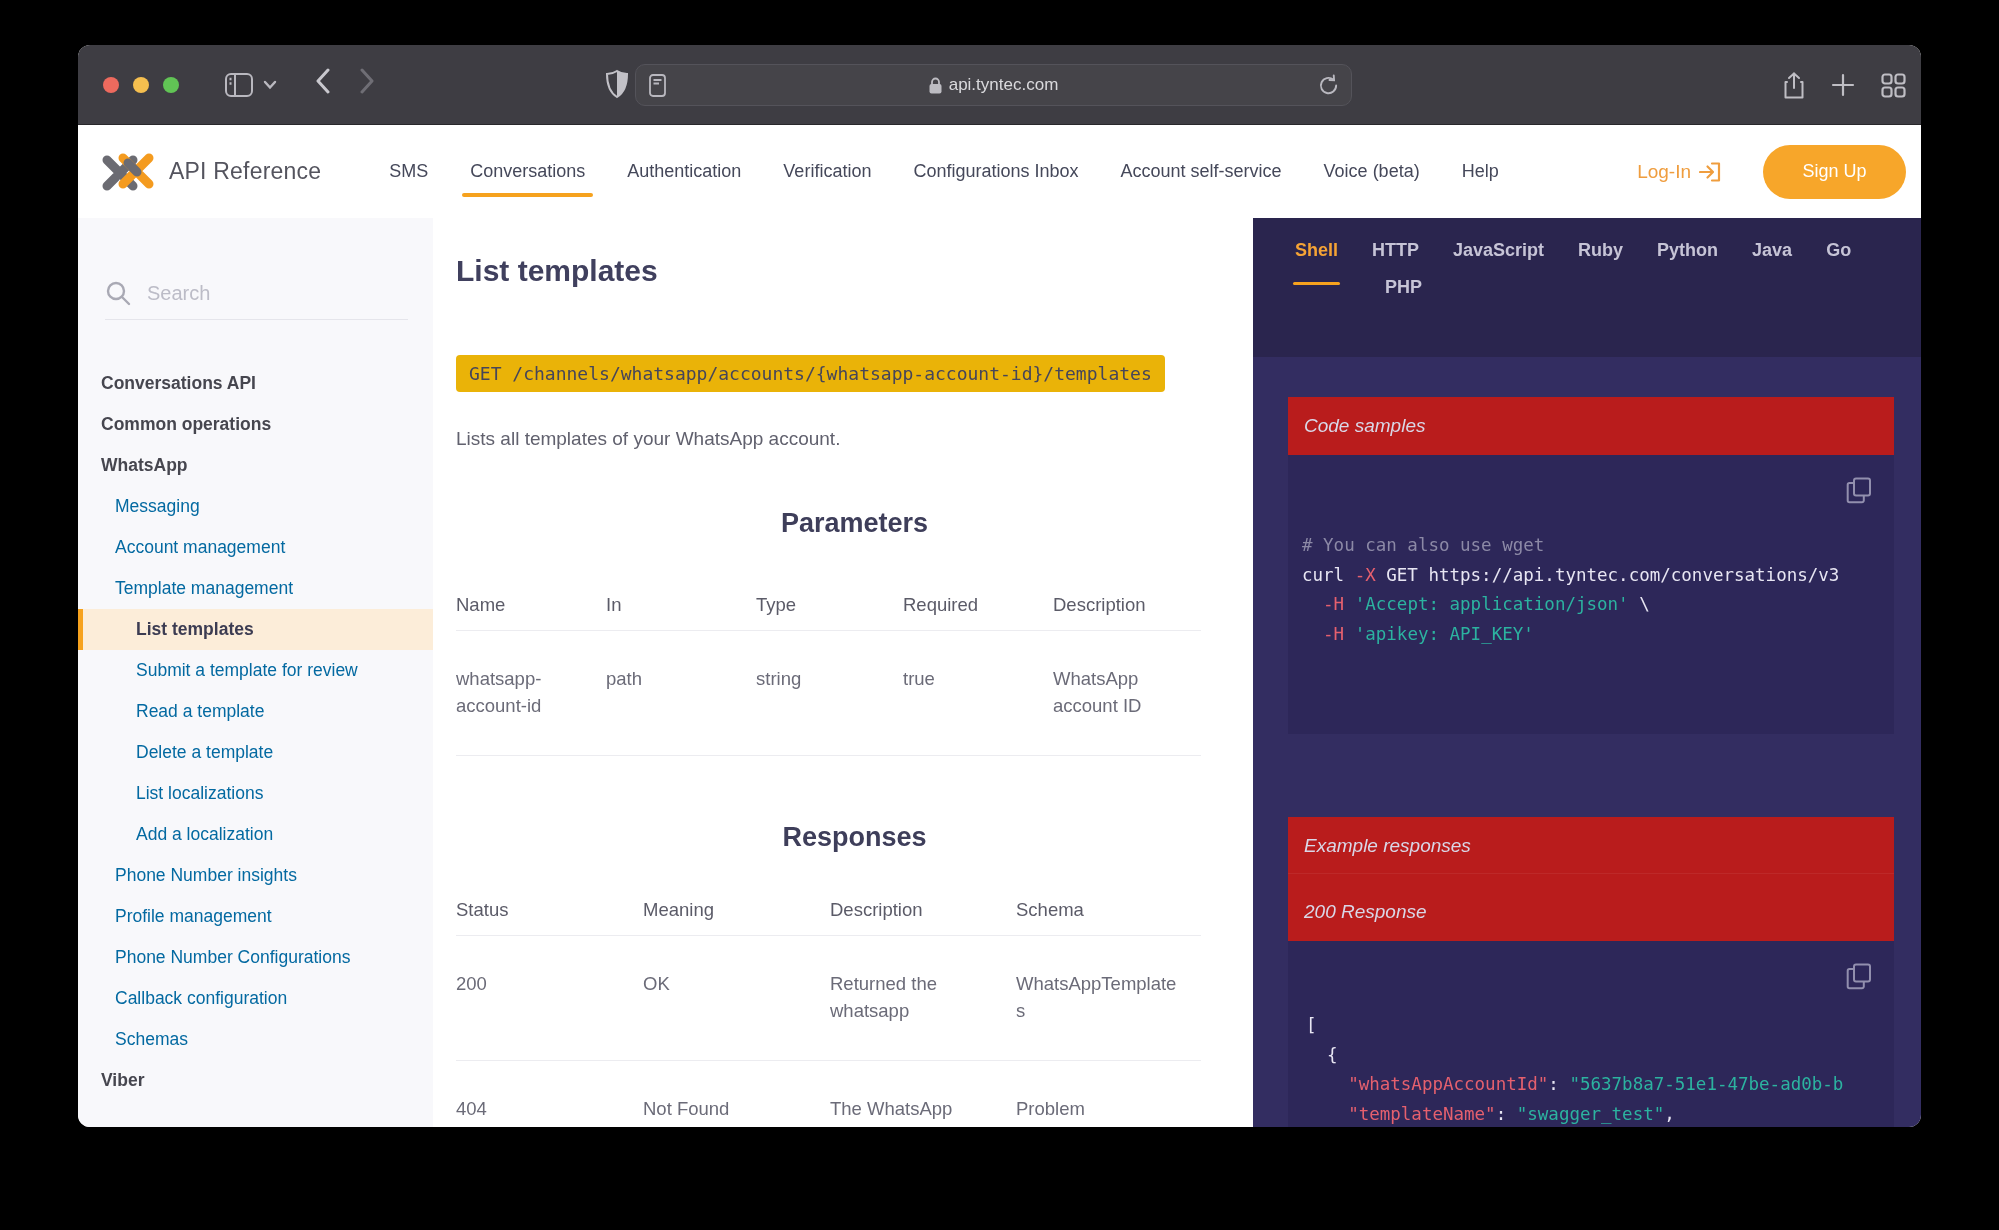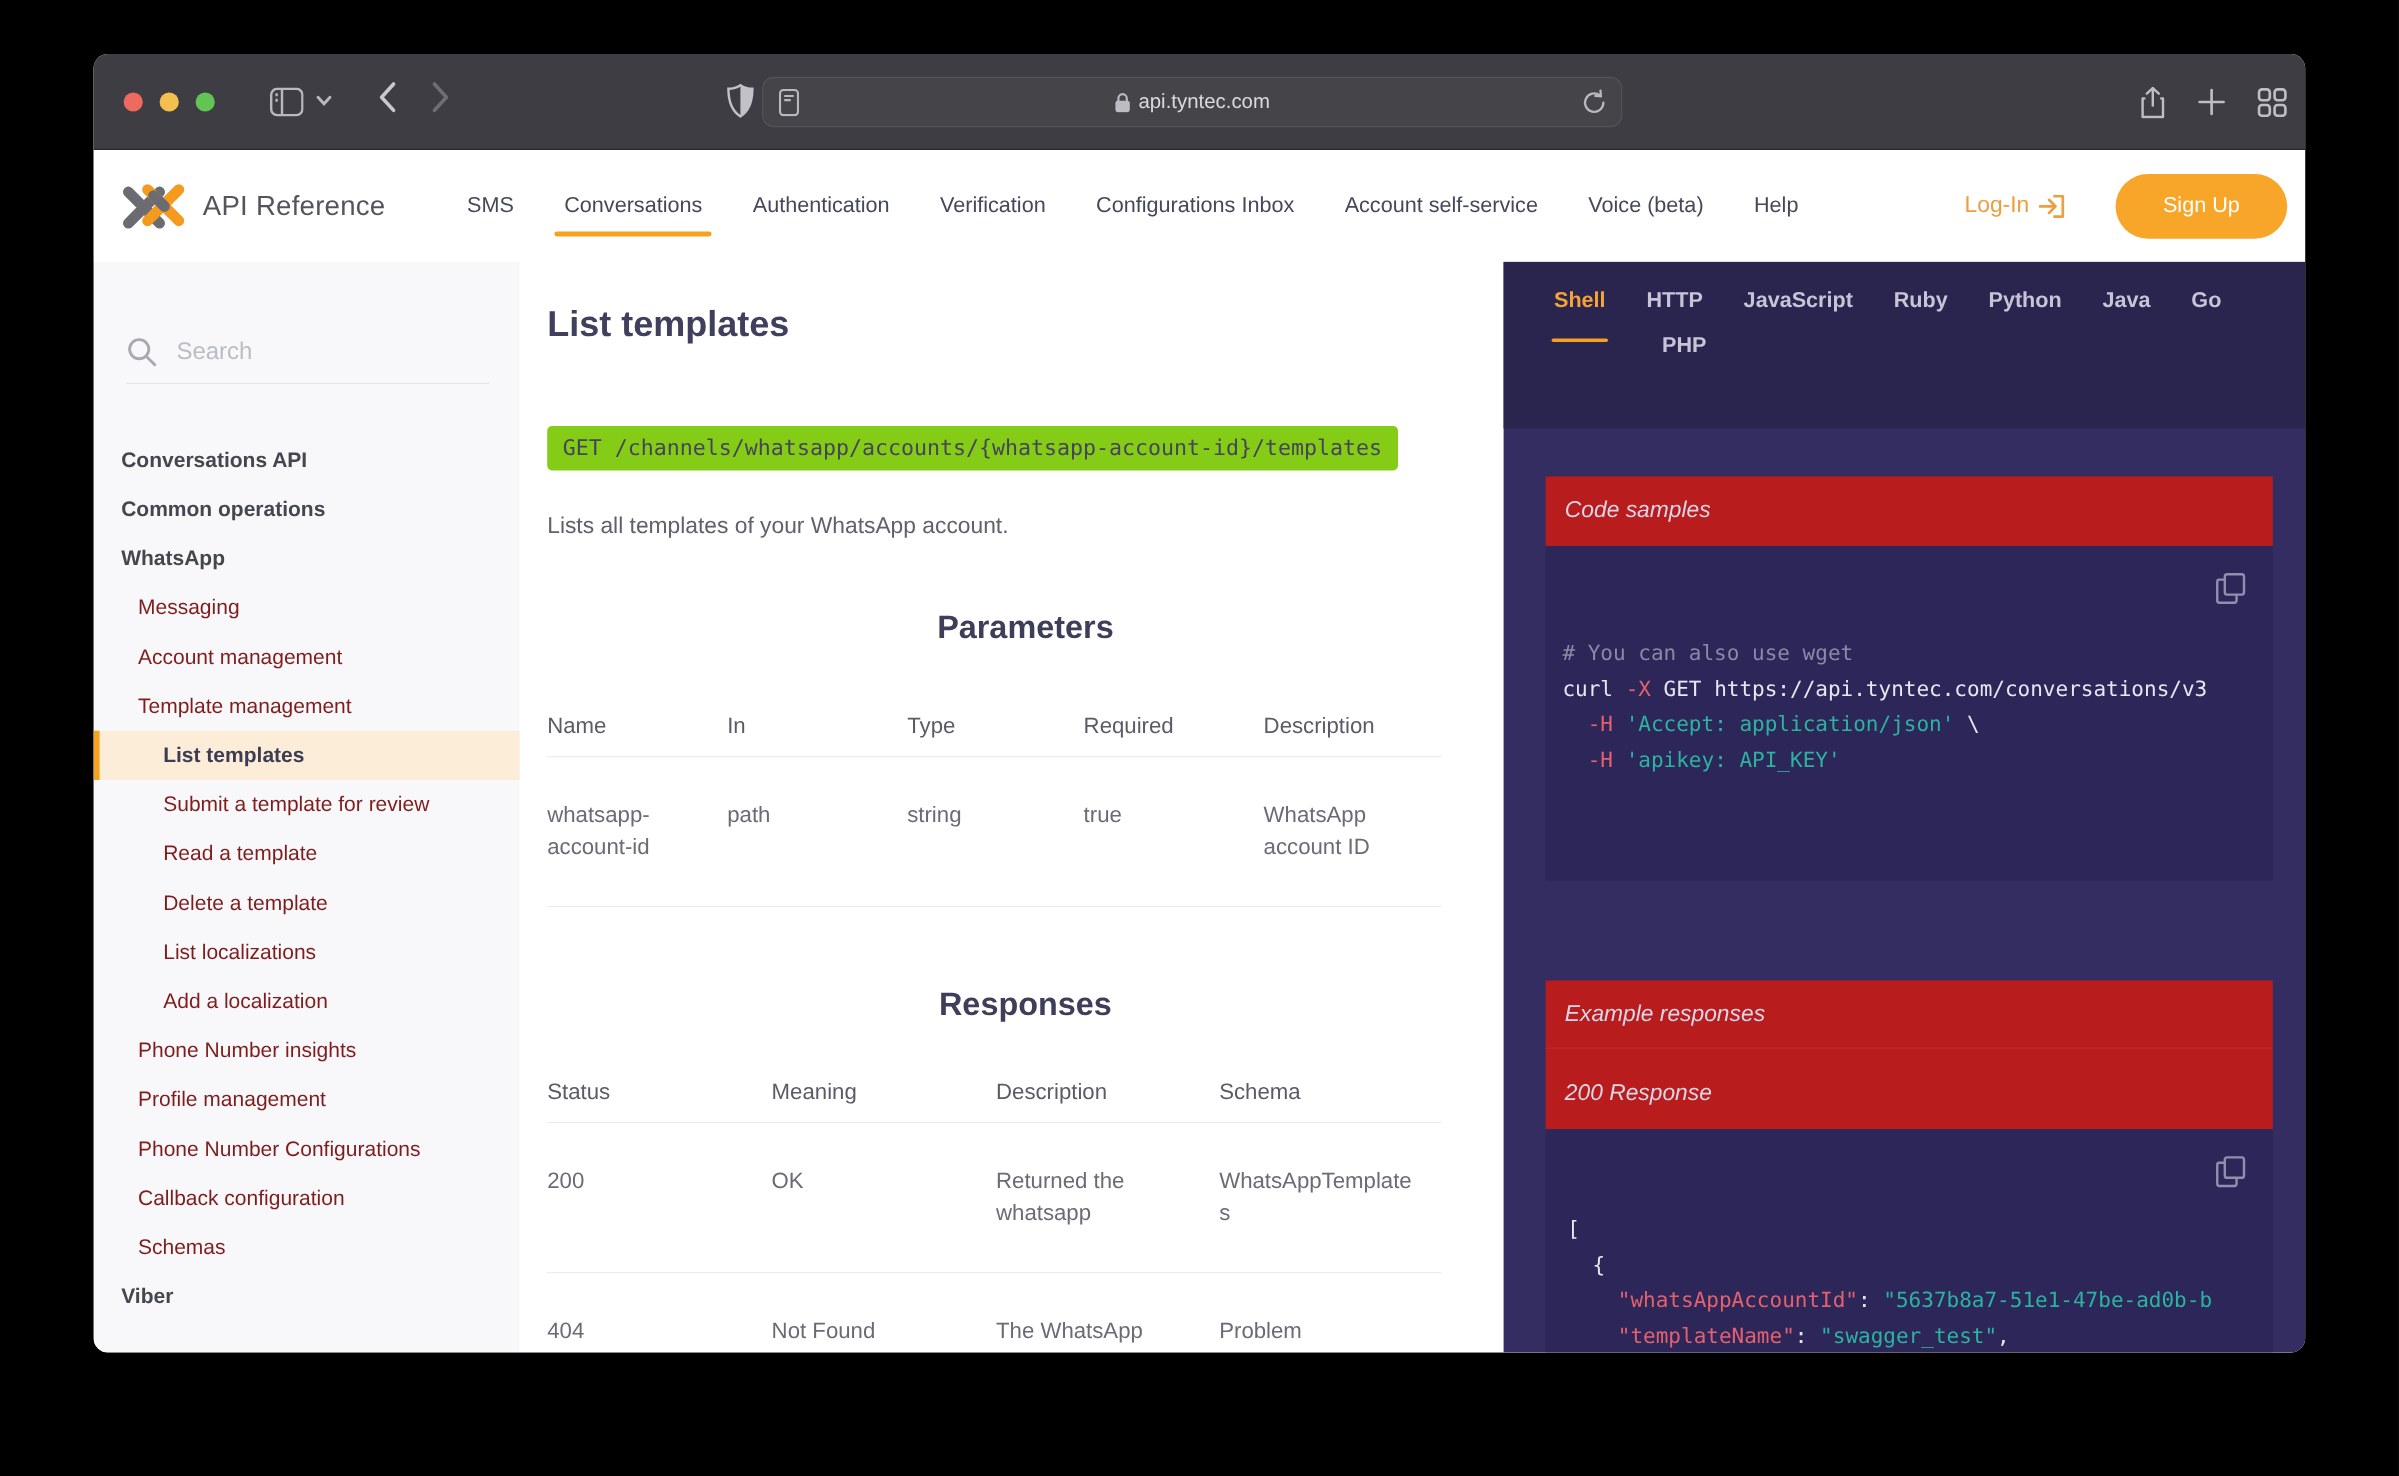--- a/index.html
+++ b/index.html
@@ -58,7 +58,7 @@
 
   
   h1.doc-title { font-size:30px; color:#40405e; font-weight:bold; }
-  .endpoint { display:inline-block; margin-top:67px; background:#84cc16; border-radius:4px; padding:8px 13px;
+  .endpoint { display:inline-block; margin-top:67px; background:#eab308; border-radius:4px; padding:8px 13px;
               font-family:"DejaVu Sans Mono", monospace; font-size:18px; color:#45455a; }
   .desc { margin-top:34px; font-size:19px; color:#61616e; line-height:26px; }
   h2.sec { font-size:27px; color:#3e3e5a; font-weight:bold;text-align:center; }

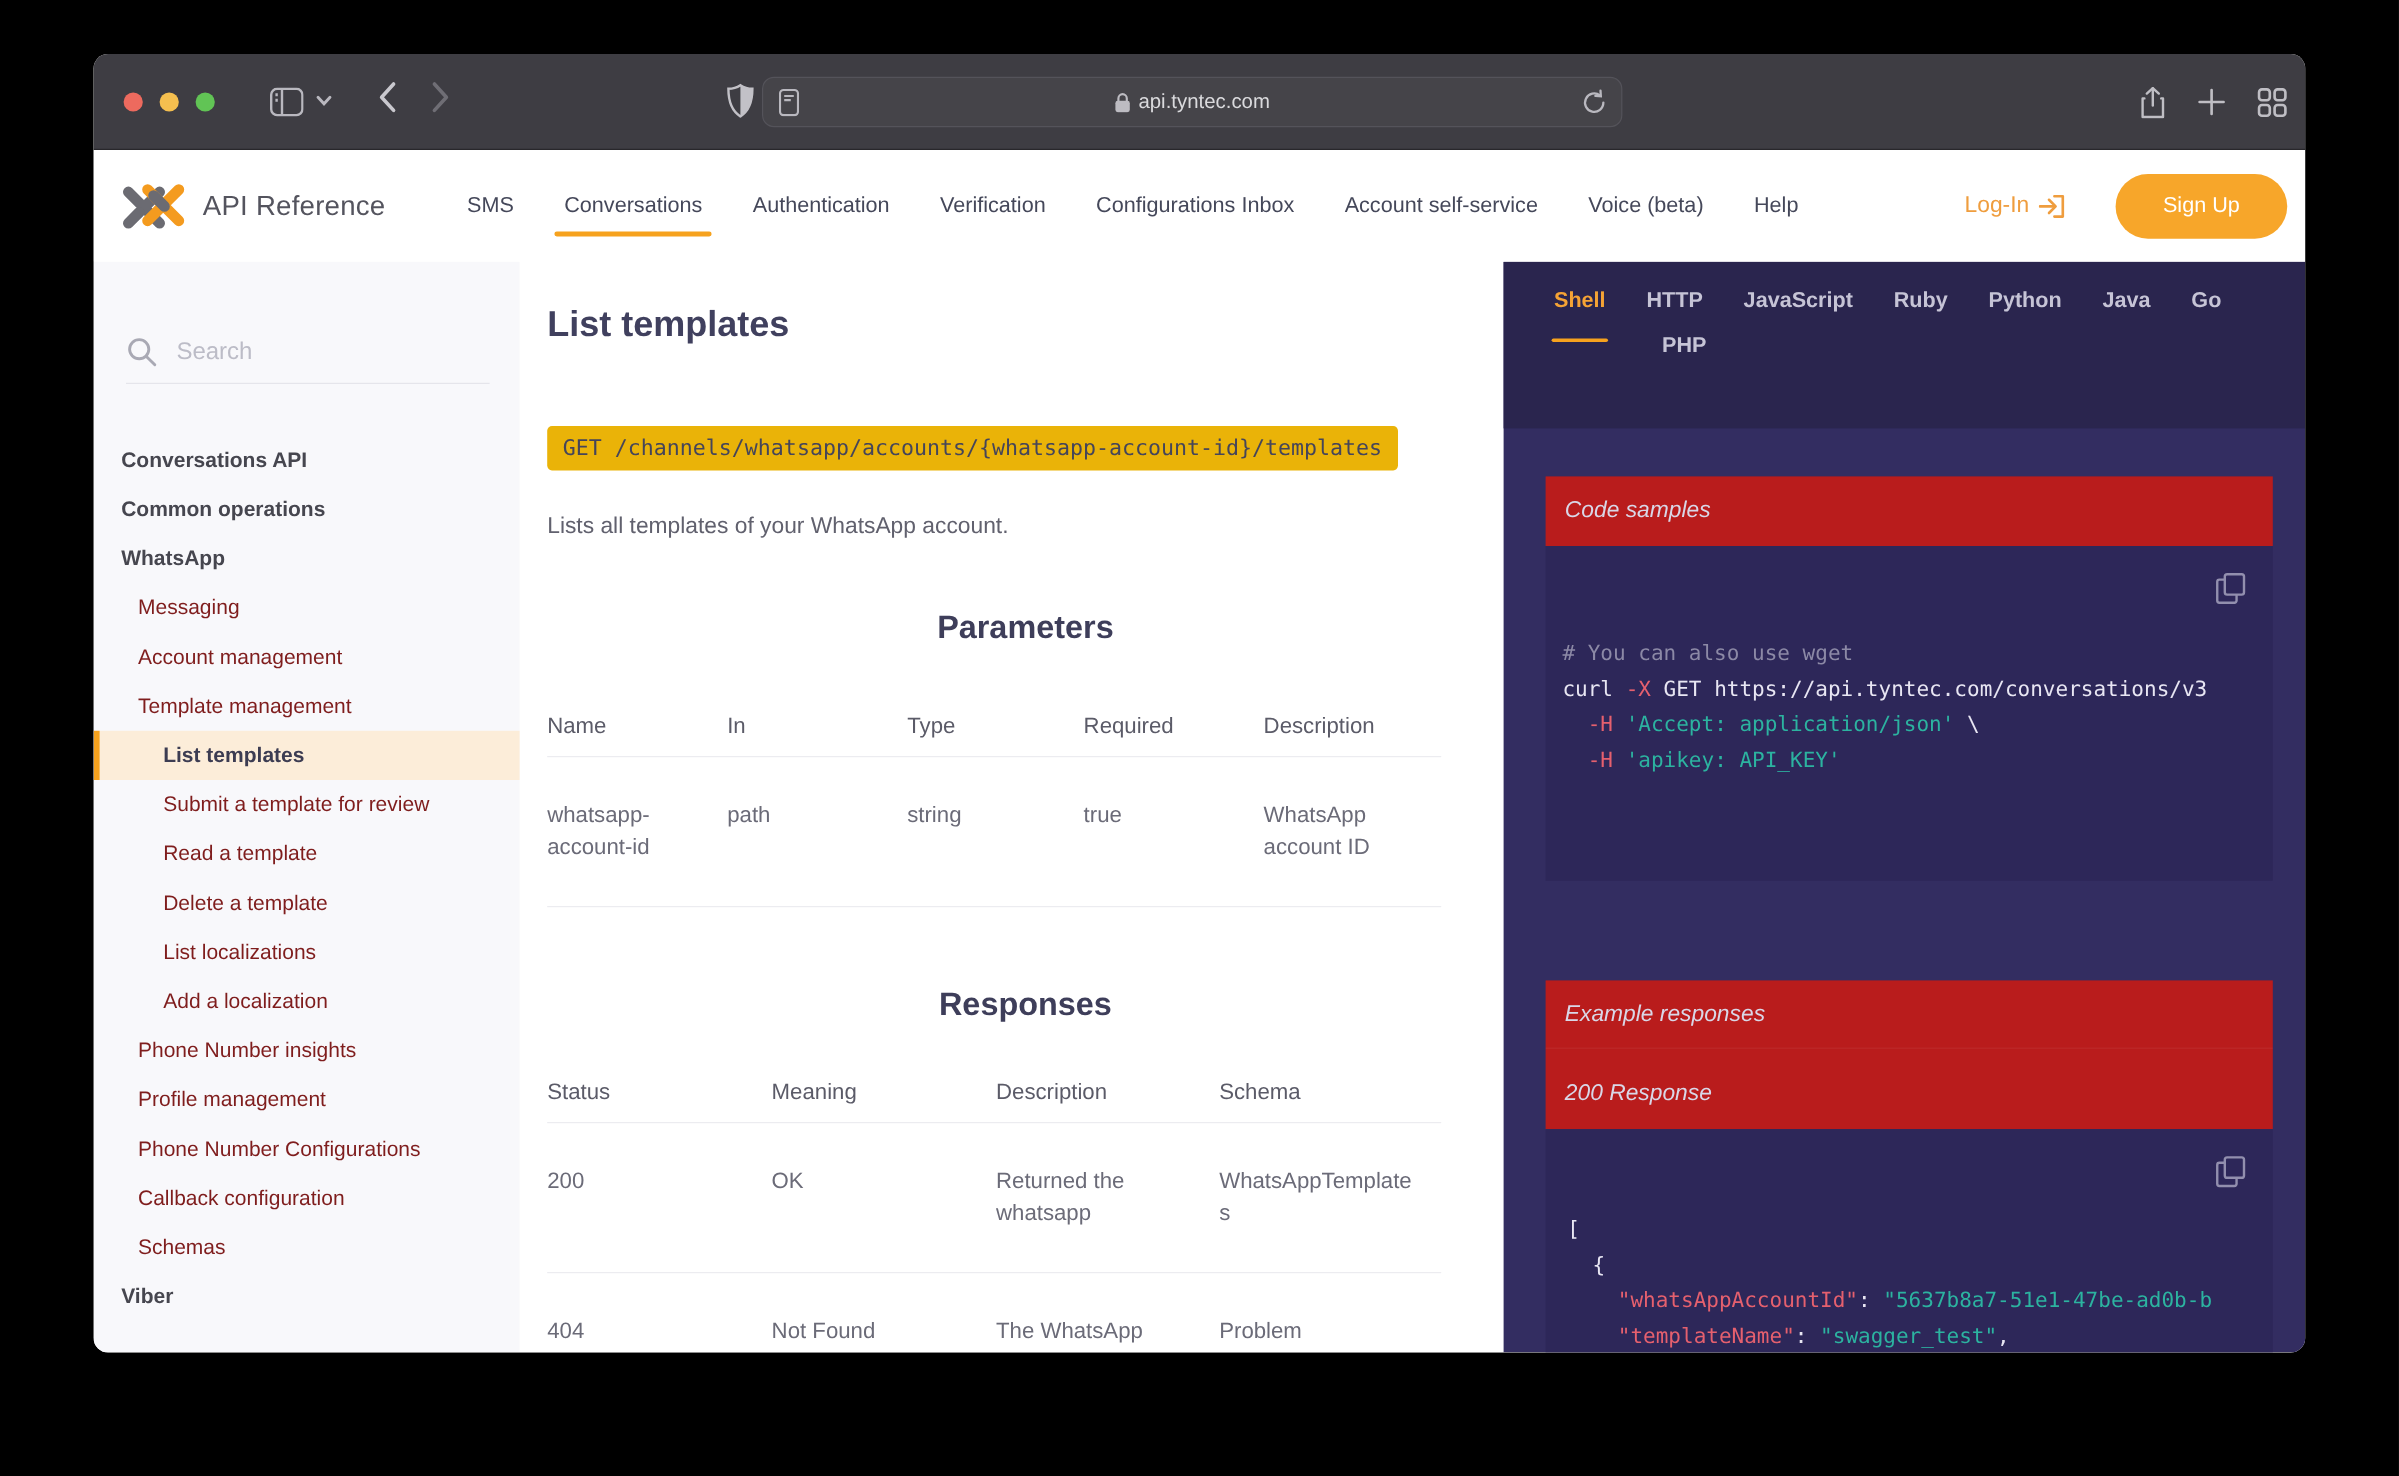--- a/index.html
+++ b/index.html
@@ -49,7 +49,7 @@
   .search input { border:none; outline:none; background:transparent; font-size:20px; color:#5a5a66; width:200px; font-family:inherit; }
   .search input::placeholder { color:#bcbcc7; }
   .nav-list { margin-top:43px; }
-  .side-item { height:41px; display:flex; align-items:center; font-size:17.5px; color:#7f1d1d; cursor:pointer; }
+  .side-item { height:41px; display:flex; align-items:center; font-size:17.5px; color:#0369a1; cursor:pointer; }
   .side-item.l0 { padding-left:23px; font-weight:bold; color:#46464f; }
   .side-item.l1 { padding-left:37px; }
   .side-item.l2 { padding-left:58px; }

